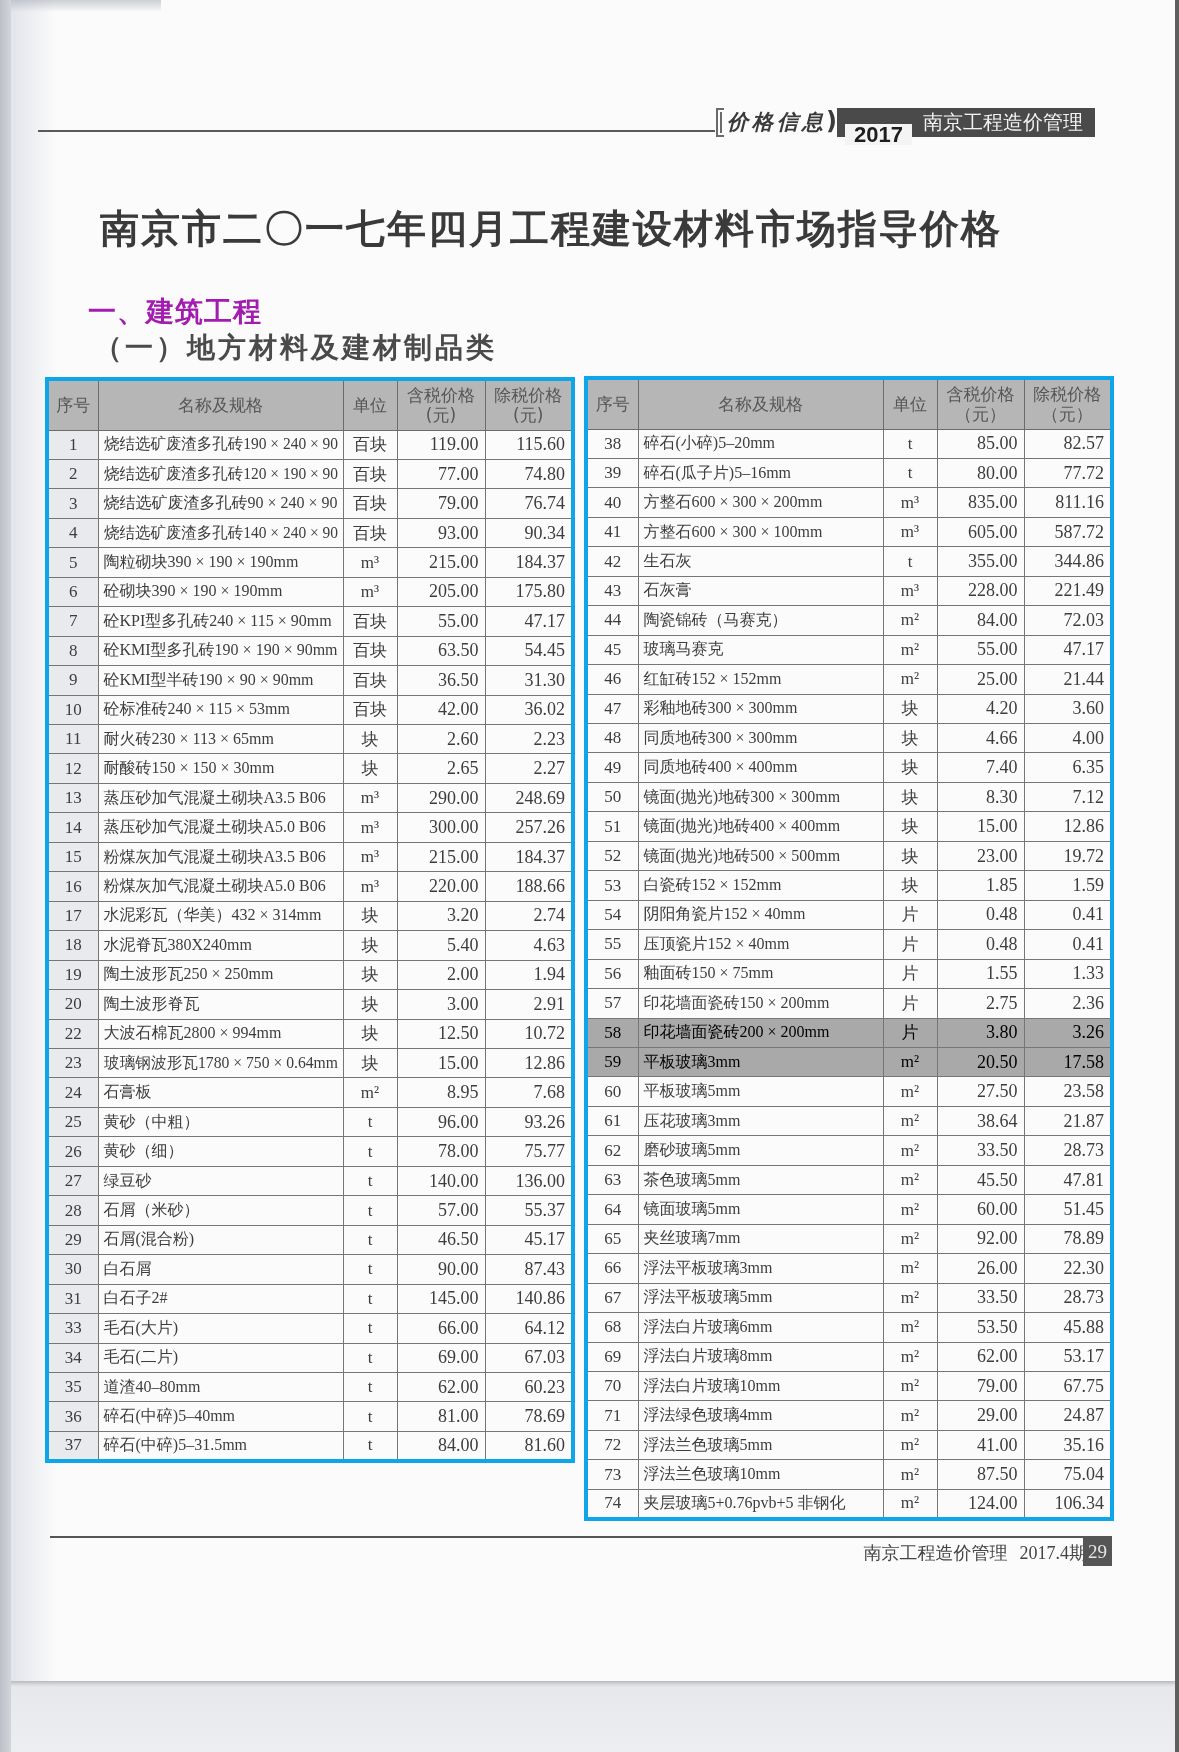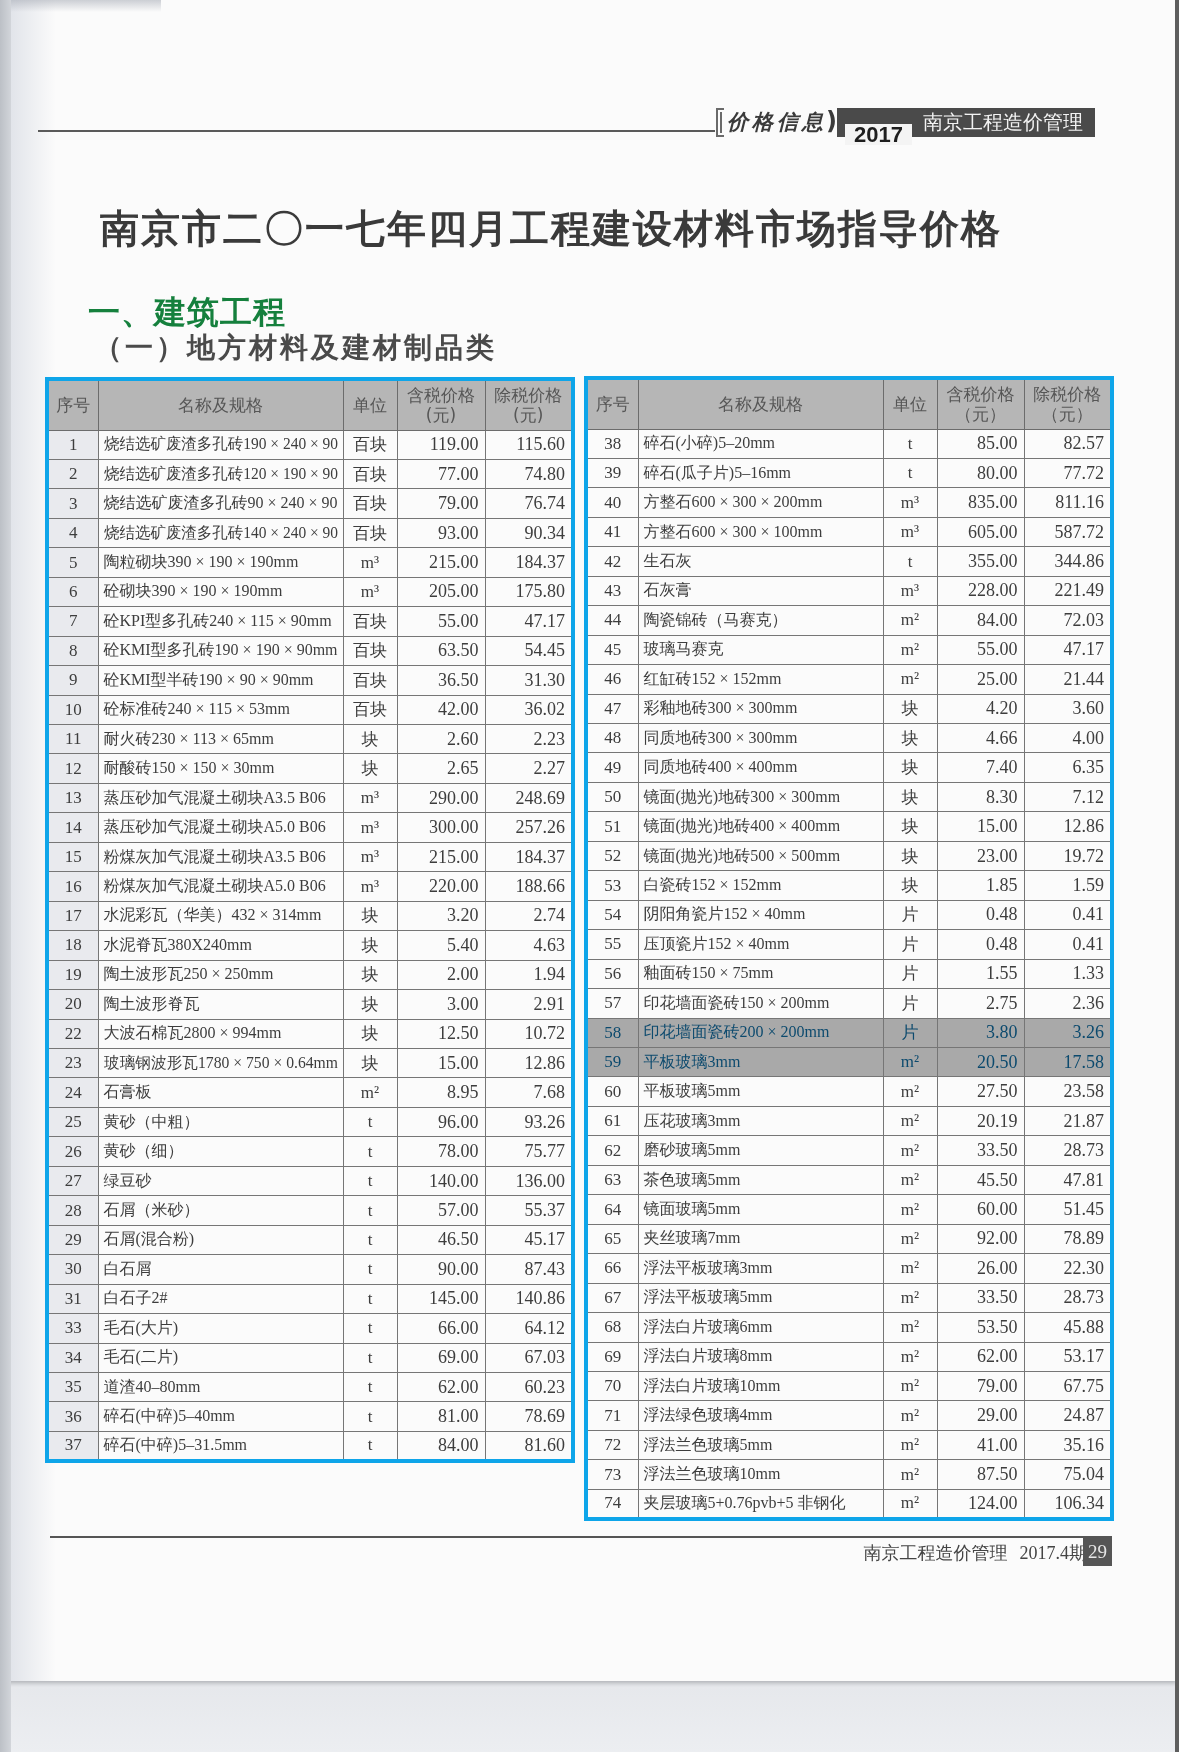--- a/index.html
+++ b/index.html
@@ -41,8 +41,8 @@
   .title { position: absolute; left: 100px; top: 205px; width: 940px; text-align: left;
            font-family: "DejaVu Sans", sans-serif; font-size: 39px; font-weight: bold; letter-spacing: 2px;
            color: #3a3a3a; line-height: 48px; white-space: nowrap; }
-  .section-heading { position: absolute; left: 88px; top: 296px; font-size: 32px; font-weight: bold;
-                     font-family: "DejaVu Sans", sans-serif; letter-spacing: 1px; color: #15803d; line-height: 32px; }
+  .section-heading { position: absolute; left: 88px; top: 296px; font-size: 28px; font-weight: bold;
+                     font-family: "DejaVu Sans", sans-serif; letter-spacing: 1px; color: #a21caf; line-height: 32px; }
   .section-sub { position: absolute; left: 94px; top: 334px; font-size: 28px; font-family: "DejaVu Serif", serif;
                  letter-spacing: 3px; color: #4a4a4a; line-height: 28px; white-space: nowrap; }
 

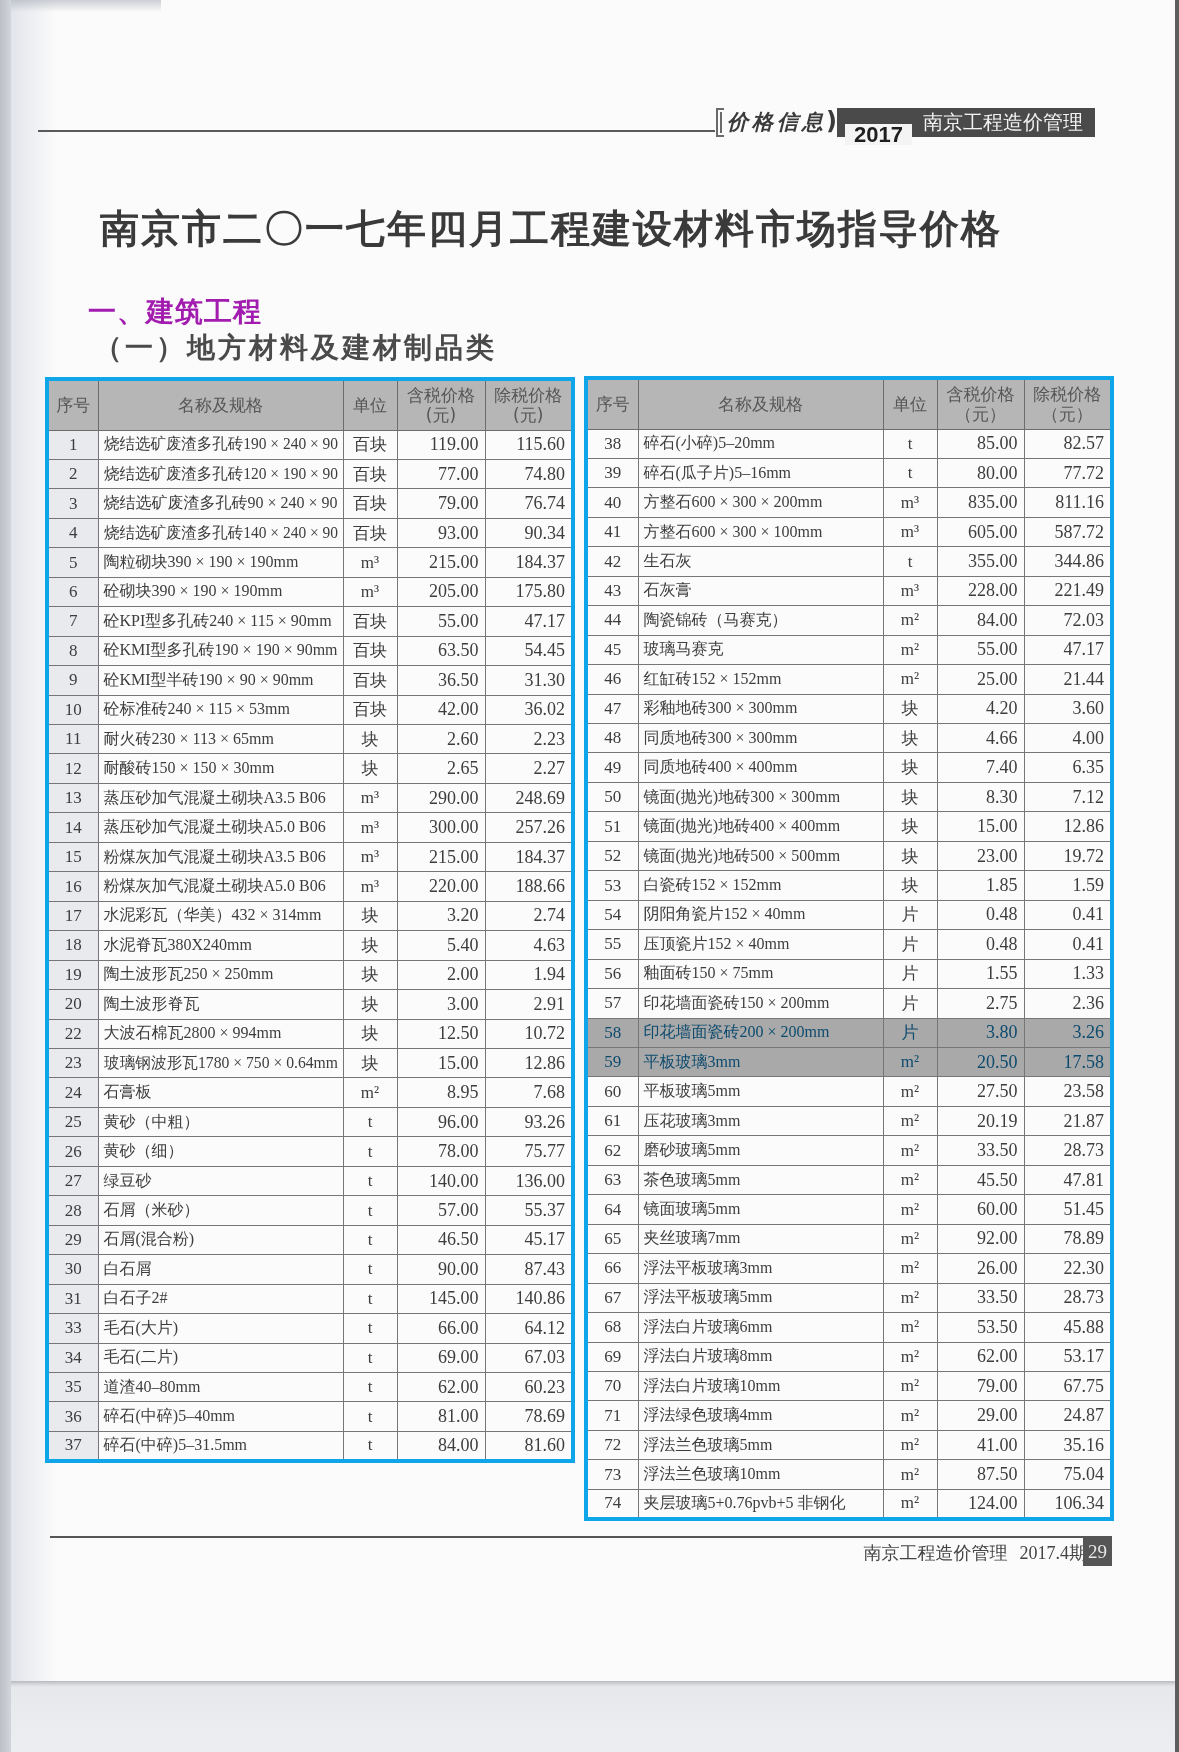--- a/index.html
+++ b/index.html
@@ -64,7 +64,7 @@
   .c-unit { text-align: center; }
   .c-num { text-align: right; padding-right: 6px !important; font-size: 18px !important; }
   .fit { display: inline-block; transform-origin: left center; white-space: nowrap; }
-  .price-table tr.hl td { background: #a9a9a9; color: #0c4a6e; }
+  .price-table tr.hl td { background: #a9a9a9; color: #000000; }
 
   
   .footer-rule { position: absolute; left: 50px; top: 1536px; width: 1062px; height: 2px; background: #555; }

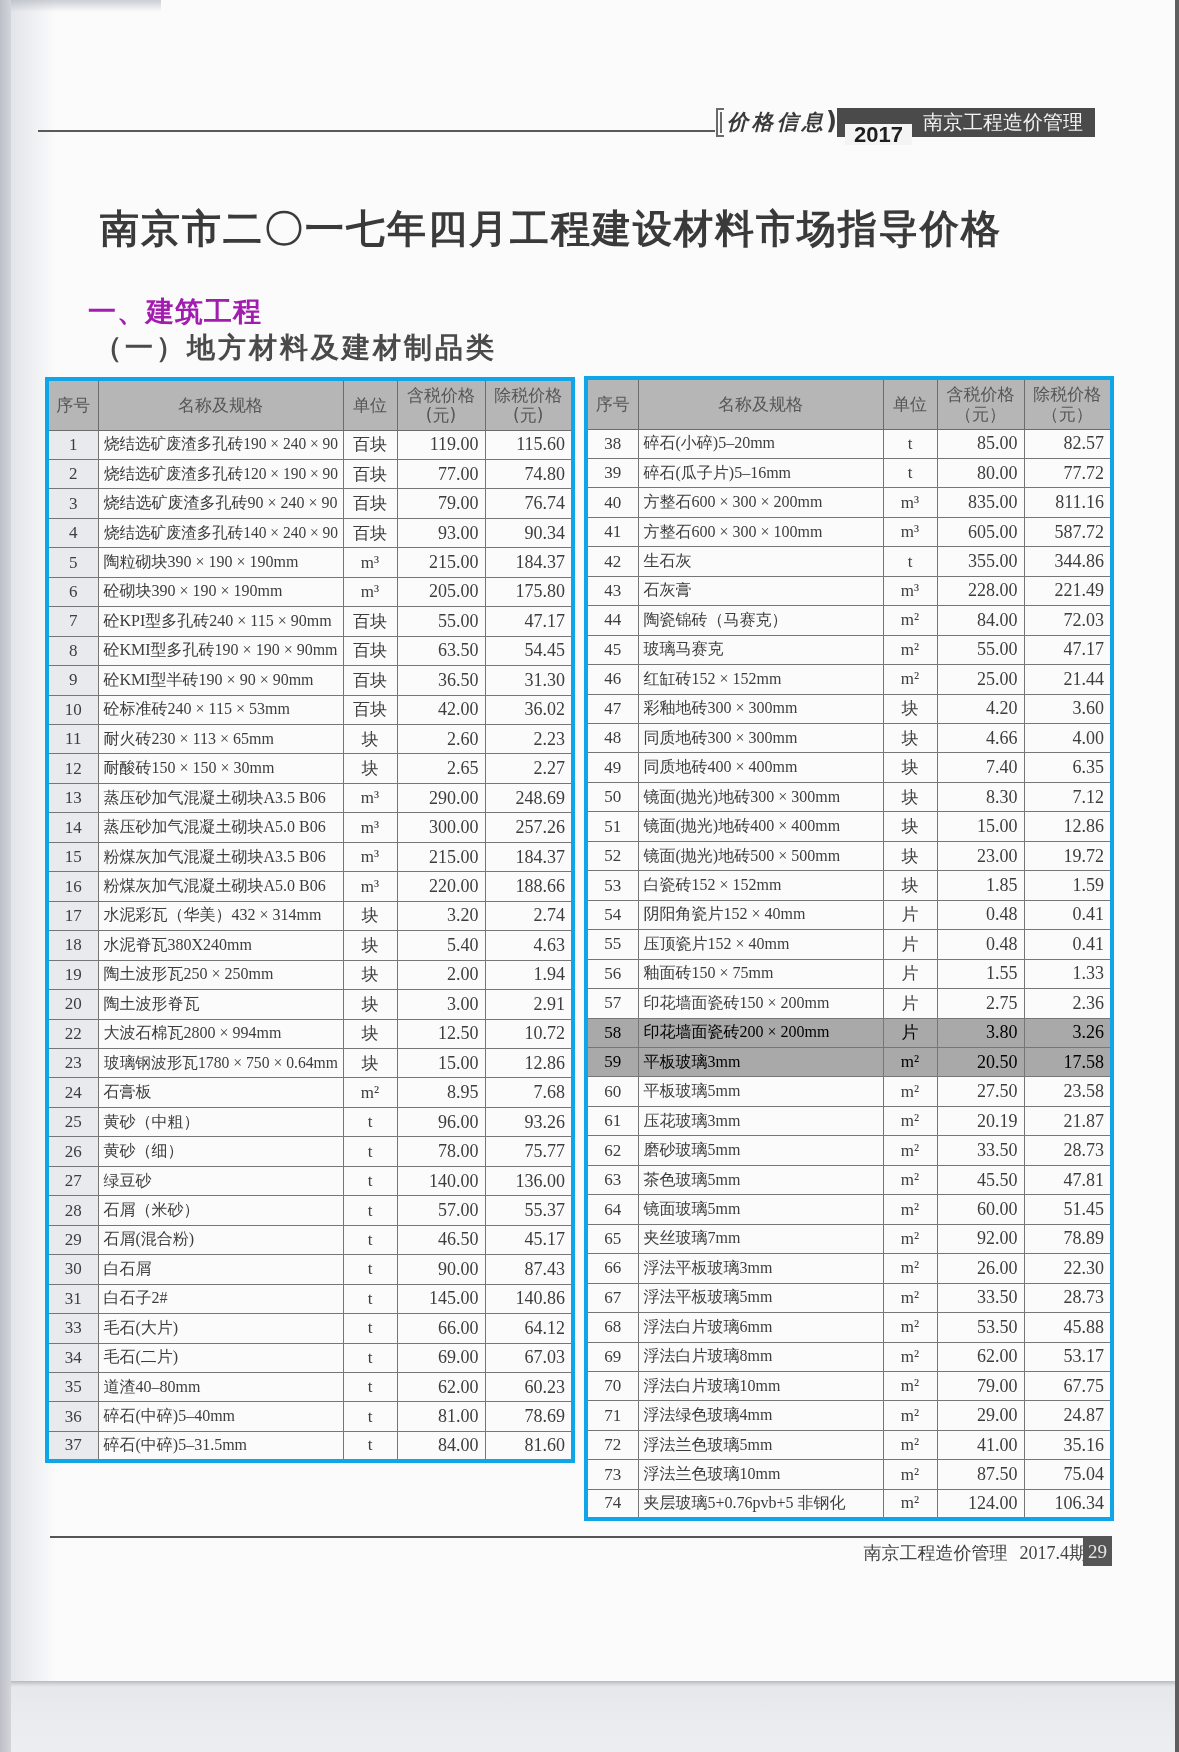--- a/index.html
+++ b/index.html
@@ -620,7 +620,7 @@
           <td class="c-no">61</td>
           <td class="c-name"><span class="fit">压花玻璃3mm</span></td>
           <td class="c-unit">m²</td>
-          <td class="c-num">20.19</td>
+          <td class="c-num">38.64</td>
           <td class="c-num">21.87</td>
         </tr>
 

